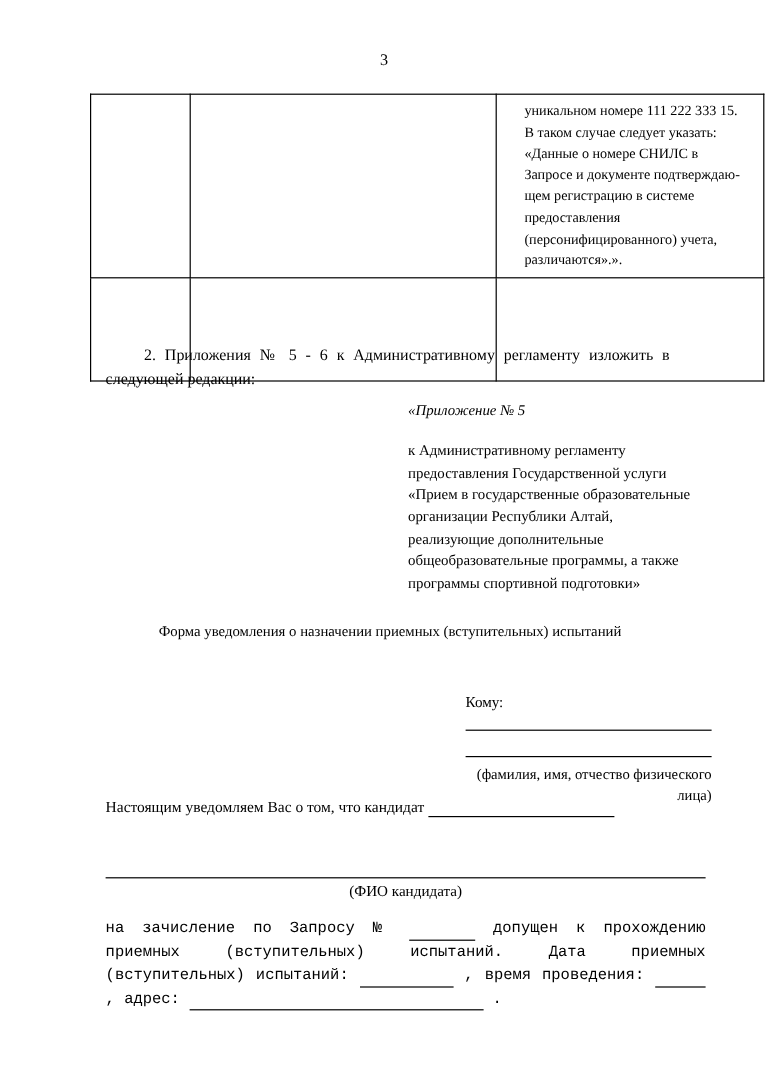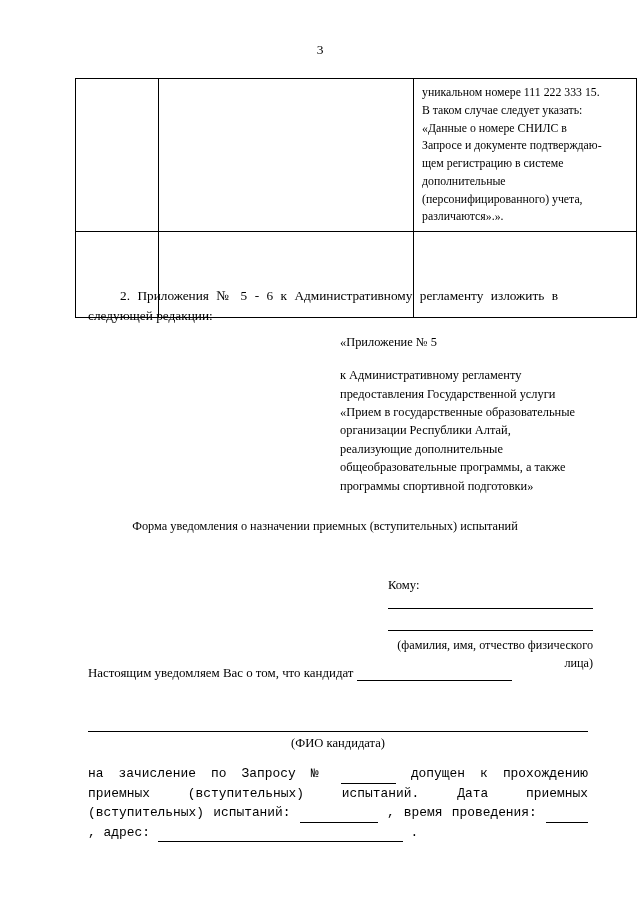--- a/index.html
+++ b/index.html
@@ -50,7 +50,7 @@
   .tbl .c2 { width: 240px; }
   .tbl .c3 { width: 208px; }
   .cell-text p {
-    margin: 0 0 1px 1px;
+    margin: 0 0 1px 16px;
   }
   .row-tall td { height: 95px; }
   .row-short td { height: 75px; }

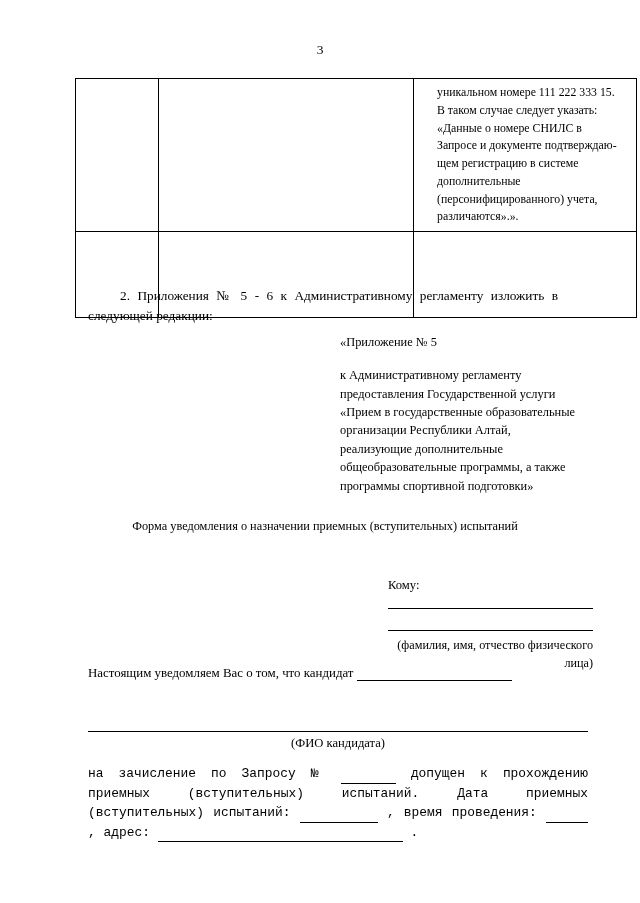--- a/index.html
+++ b/index.html
@@ -177,7 +177,7 @@
             <p>«Данные о номере СНИЛС в</p>
             <p>Запросе и документе подтверждаю-</p>
             <p>щем регистрацию в системе</p>
-            <p>дополнительные</p>
+            <p>предоставления</p>
             <p>(персонифицированного) учета,</p>
             <p>различаются».».</p>
           </div>

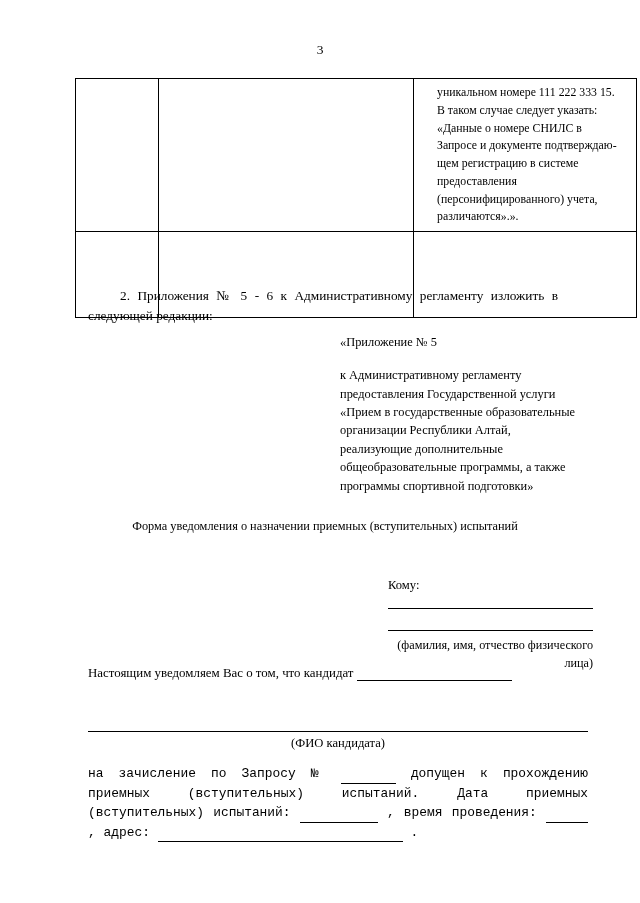--- a/index.html
+++ b/index.html
@@ -79,6 +79,7 @@
   }
   .appendix .title-line {
     margin-bottom: 15px;
+    font-style: italic;
   }
   .appendix p { margin: 0; }
 

